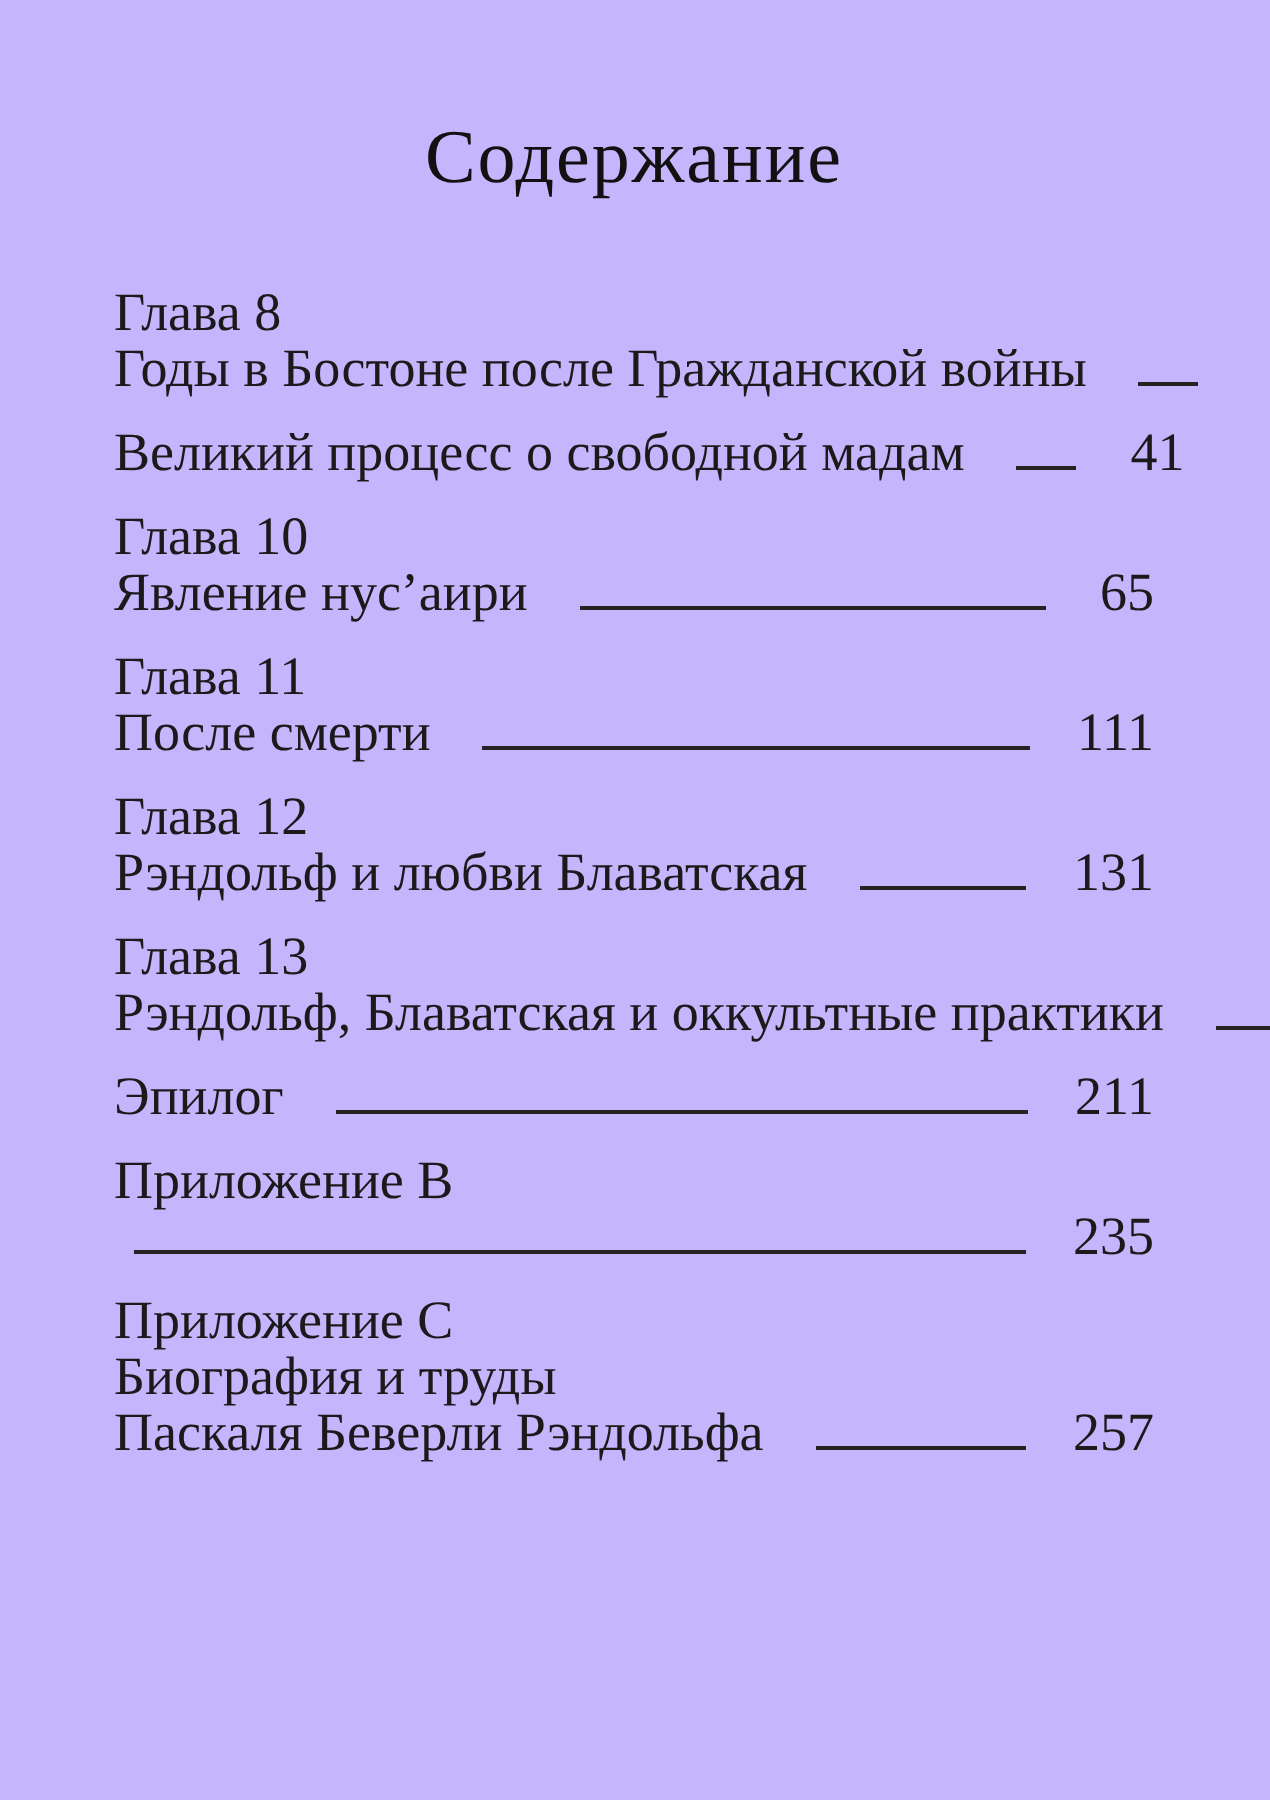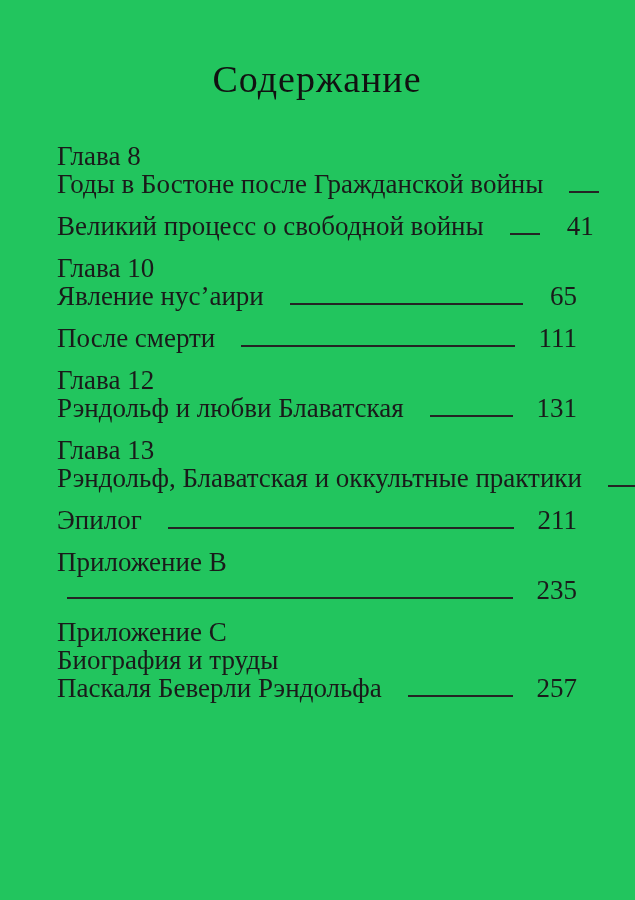--- a/index.html
+++ b/index.html
@@ -14,7 +14,7 @@
     box-sizing: border-box;
     margin: 0 auto;
     padding: 56px 58px 0 57px;
-    background: #22c55e;
+    background: #c4b5fd;
     color: #1a1a1a;
     font-family: "Liberation Serif", "DejaVu Serif", serif;
     overflow: hidden;

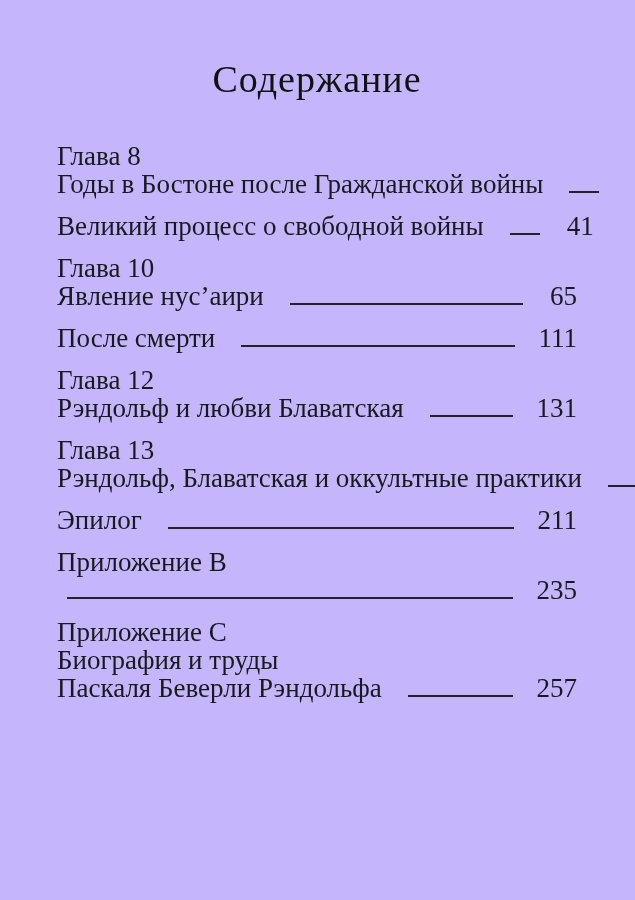--- a/index.html
+++ b/index.html
@@ -79,7 +79,7 @@
 
   <div class="entry">
     <div class="entry-row">
-      <span class="entry-title">Великий процесс о свободной войны</span>
+      <span class="entry-title">Великий процесс о свободной мадам</span>
       <span class="leader"></span>
       <span class="page-num">41</span>
     </div>

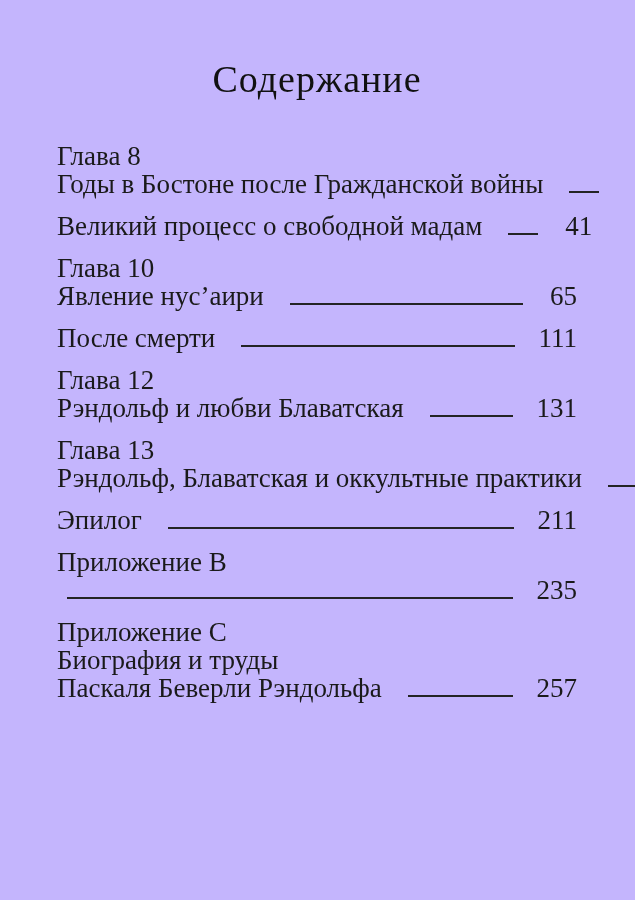--- a/index.html
+++ b/index.html
@@ -95,6 +95,7 @@
   </div>
 
   <div class="entry">
+    <div class="entry-label">Глава 11</div>
     <div class="entry-row">
       <span class="entry-title">После смерти</span>
       <span class="leader"></span>

